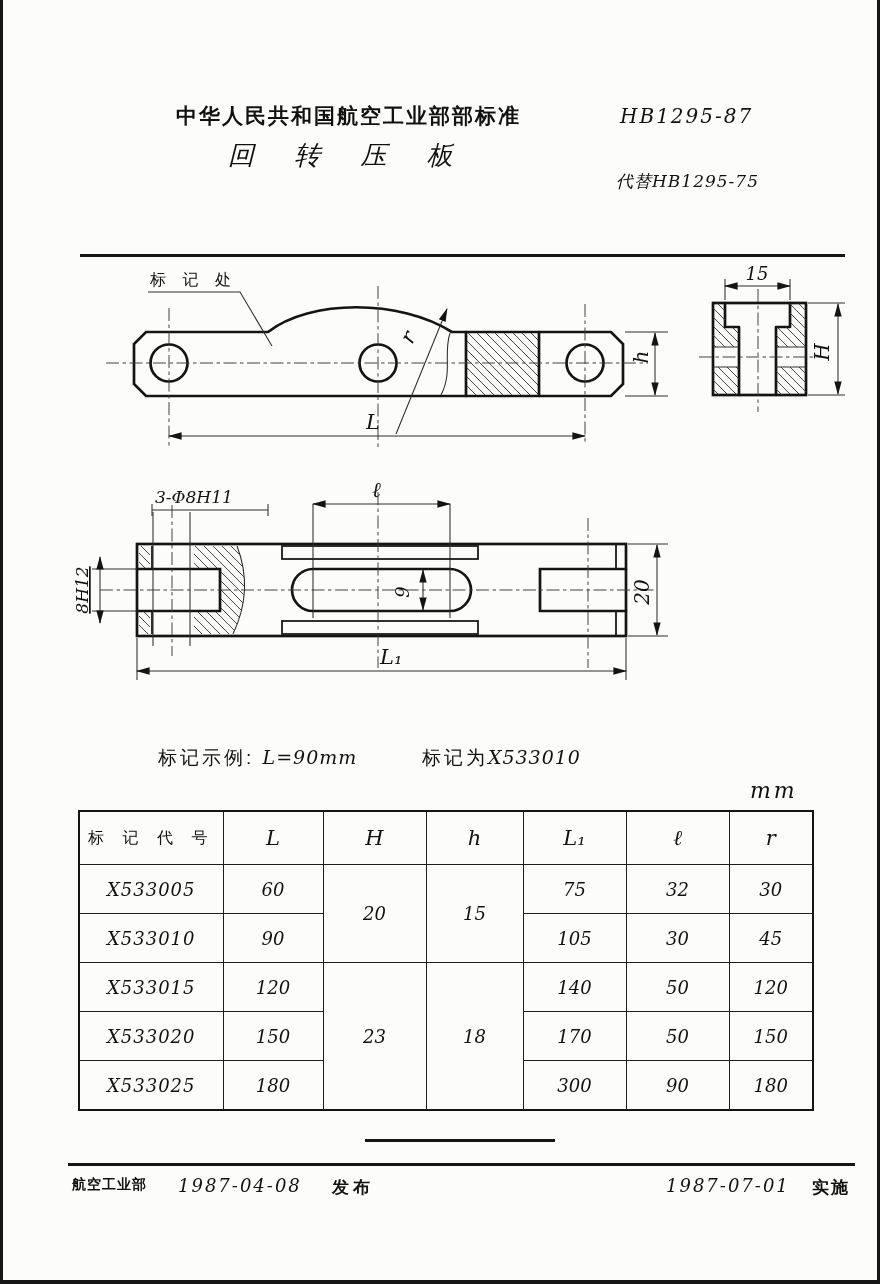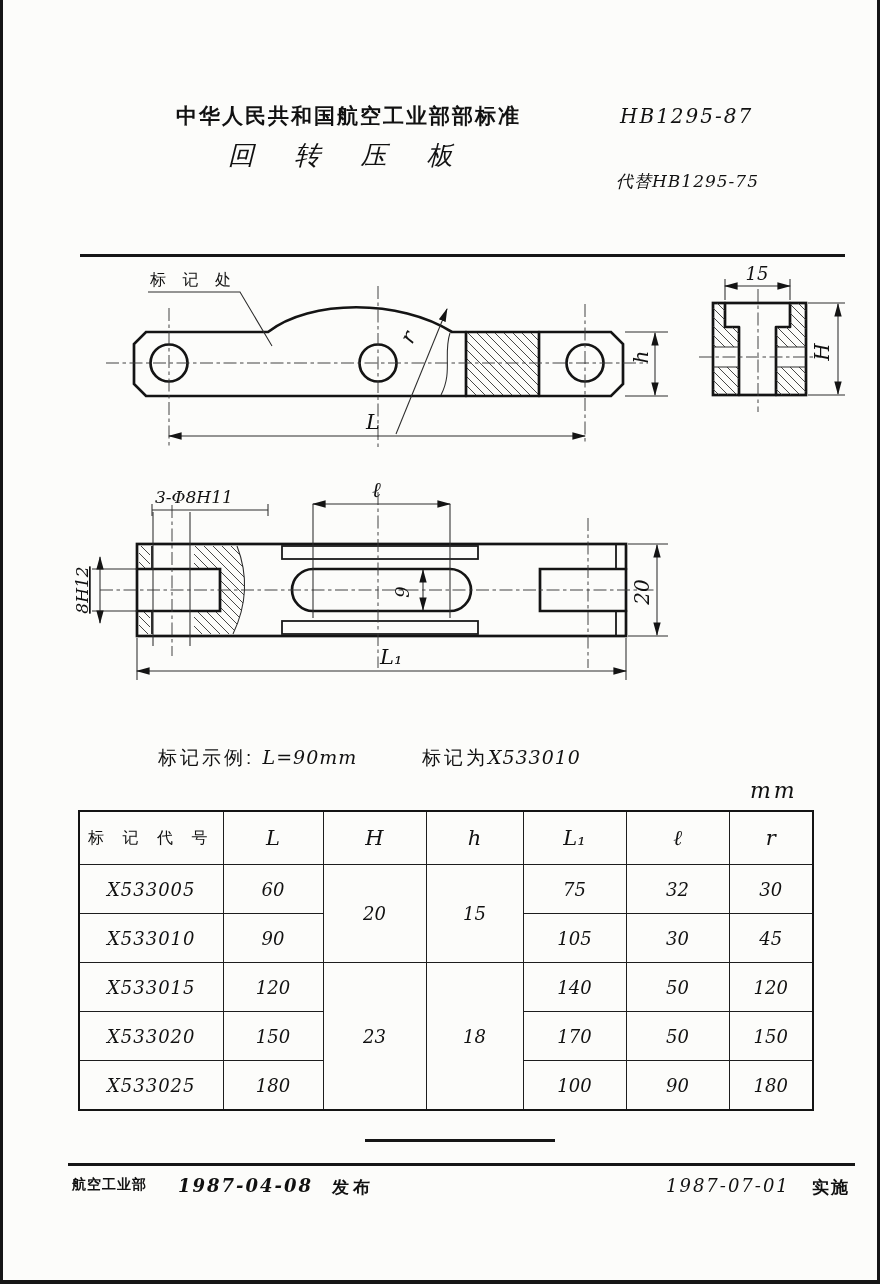--- a/index.html
+++ b/index.html
@@ -223,7 +223,7 @@
     <tr>
       <td class="code">X533025</td>
       <td class="num">180</td>
-      <td class="num">100</td>
+      <td class="num">300</td>
       <td class="num">90</td>
       <td class="num">180</td>
     </tr>

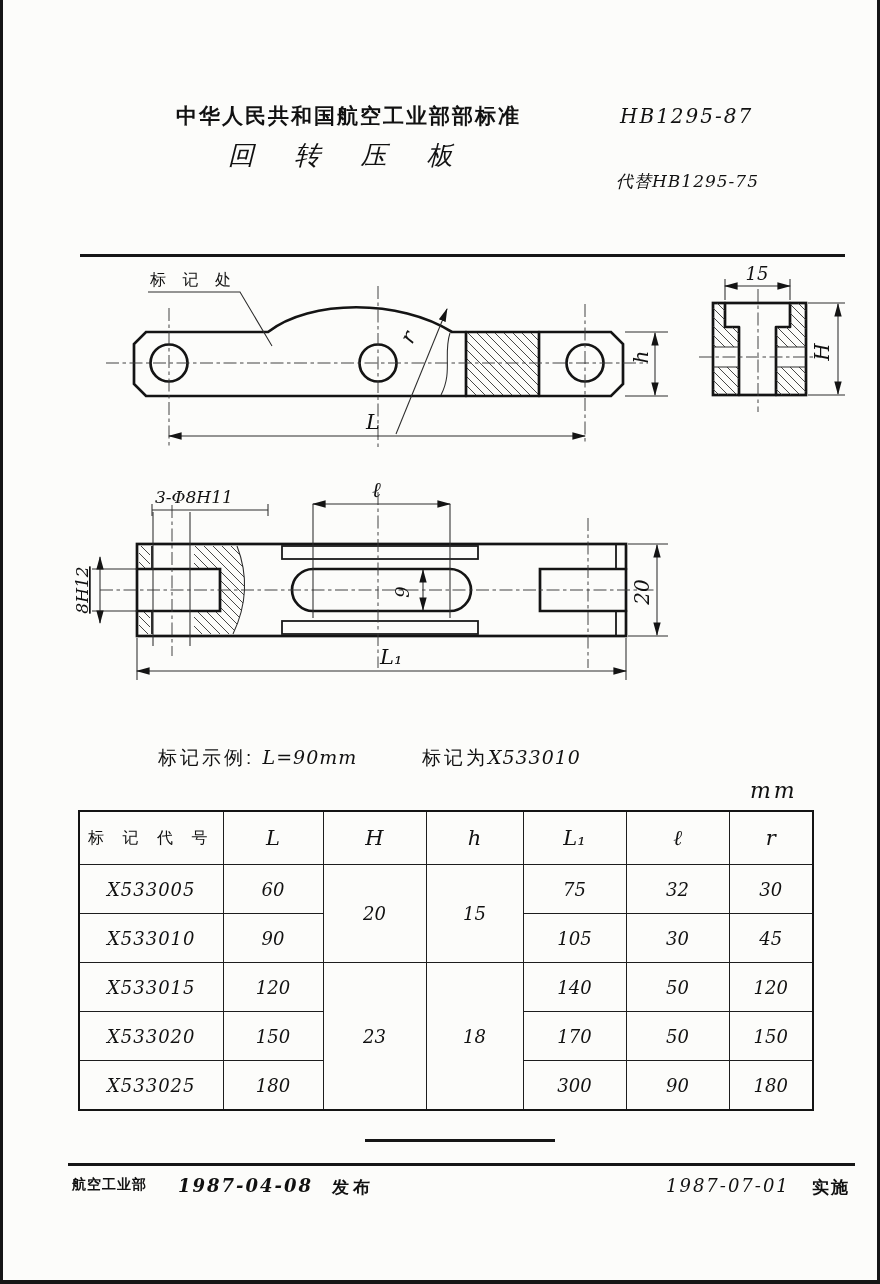--- a/index.html
+++ b/index.html
@@ -235,7 +235,7 @@
 
   <div class="rule" style="left:68px;top:1163px;width:787px;height:3px;"></div>
   <div class="abs cjk-bold" style="left:72px;top:1176px;font-size:14px;letter-spacing:1px;">航空工业部</div>
-  <div class="abs hand" style="left:178px;top:1175px;font-size:18px;letter-spacing:2px;font-weight:bold;">1987-04-08</div>
+  <div class="abs hand" style="left:178px;top:1175px;font-size:18px;letter-spacing:2px;">1987-04-08</div>
   <div class="abs cjk-bold" style="left:332px;top:1176px;font-size:17px;letter-spacing:4px;">发布</div>
   <div class="abs hand" style="left:666px;top:1175px;font-size:18px;letter-spacing:2px;">1987-07-01</div>
   <div class="abs cjk-bold" style="left:812px;top:1176px;font-size:17px;letter-spacing:2px;">实施</div>

